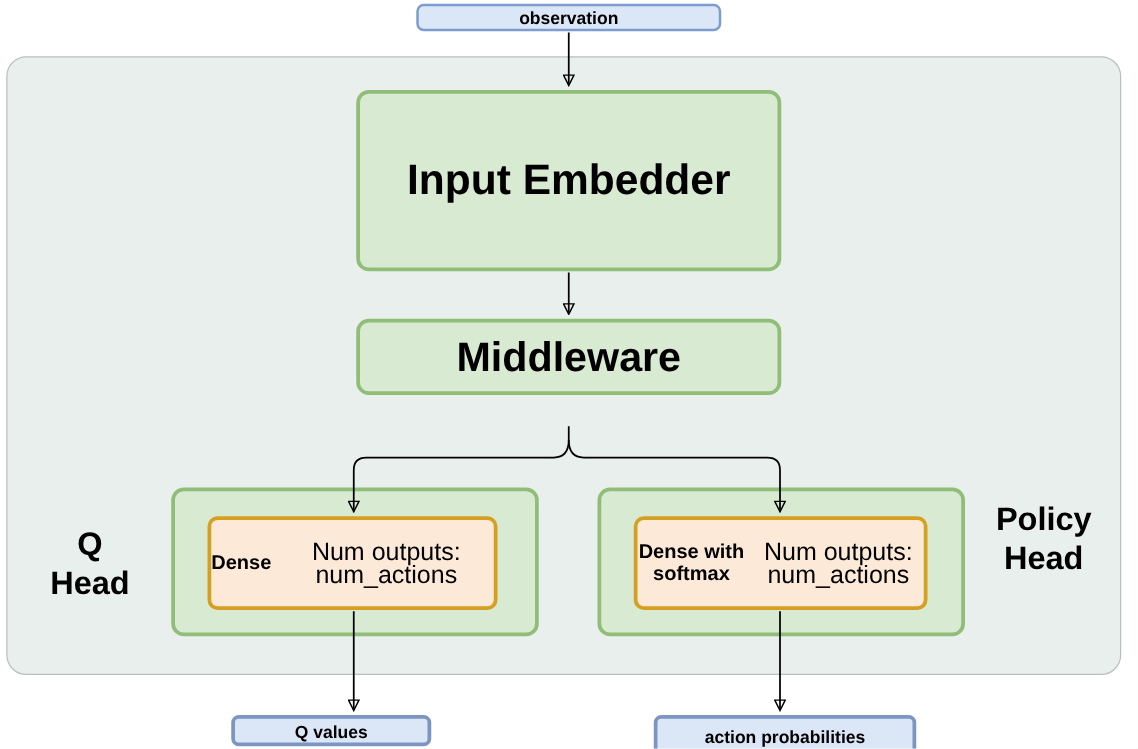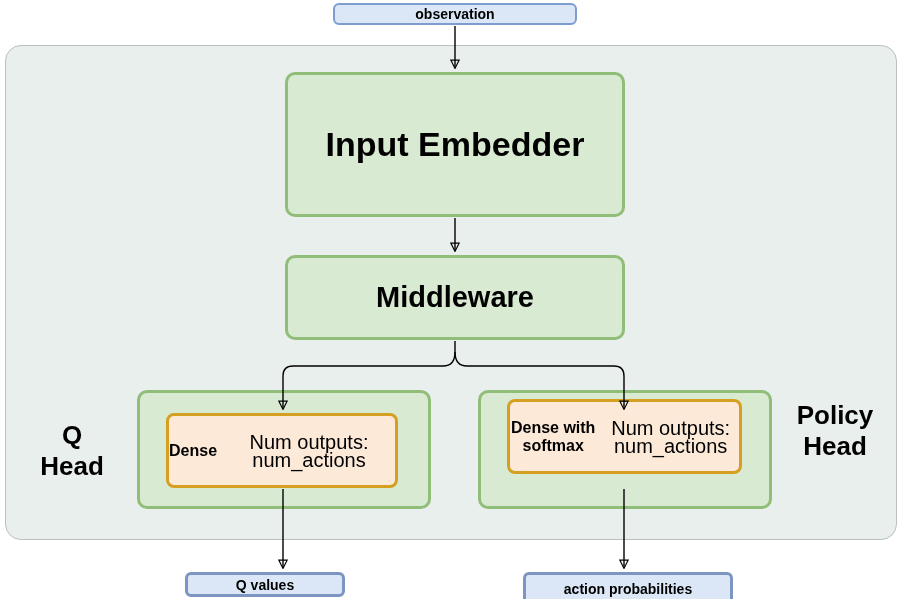--- a/index.html
+++ b/index.html
@@ -29,7 +29,7 @@
     font-weight:bold;
   }
   .input-embedder{left:285px;top:72px;width:340px;height:145px;font-size:34px;}
-  .middleware{left:285px;top:255px;width:340px;height:85px;font-size:29px;}
+  .middleware{left:285px;top:255px;width:340px;height:61px;font-size:33px;}
   .head-container{
     background:var(--green-fill);
     border:3px solid var(--green-border);

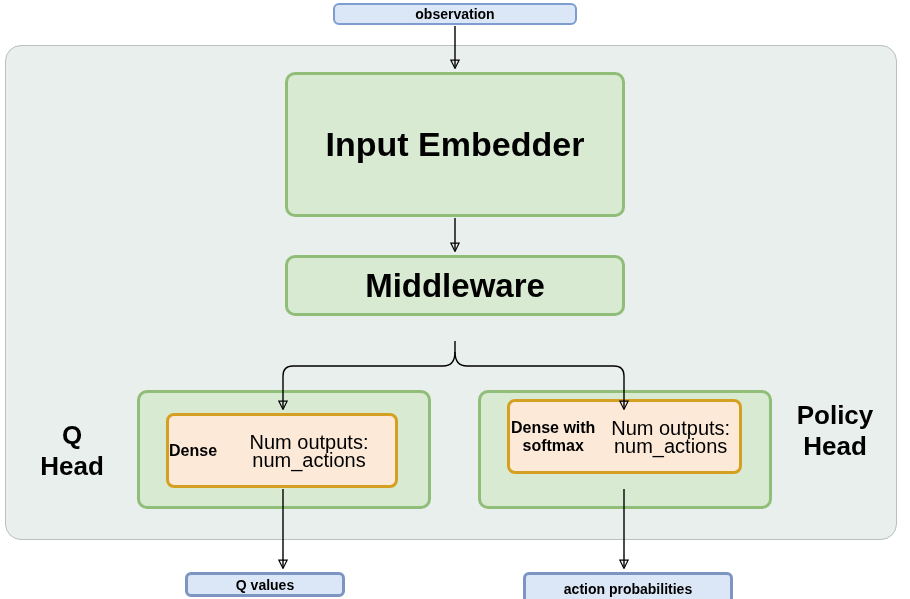--- a/index.html
+++ b/index.html
@@ -44,7 +44,7 @@
     flex-direction:row;gap:6px;
   }
   .dense{left:166px;top:413px;width:232px;height:75px;}
-  .dense-softmax{left:507px;top:399px;width:235px;height:75px;}
+  .dense-softmax{left:507px;top:413px;width:235px;height:75px;}
   .orange-box .title{font-weight:bold;font-size:16px;line-height:18px;}
   .orange-box .subtitle{font-size:20px;line-height:18px;}
   .blue-box{

